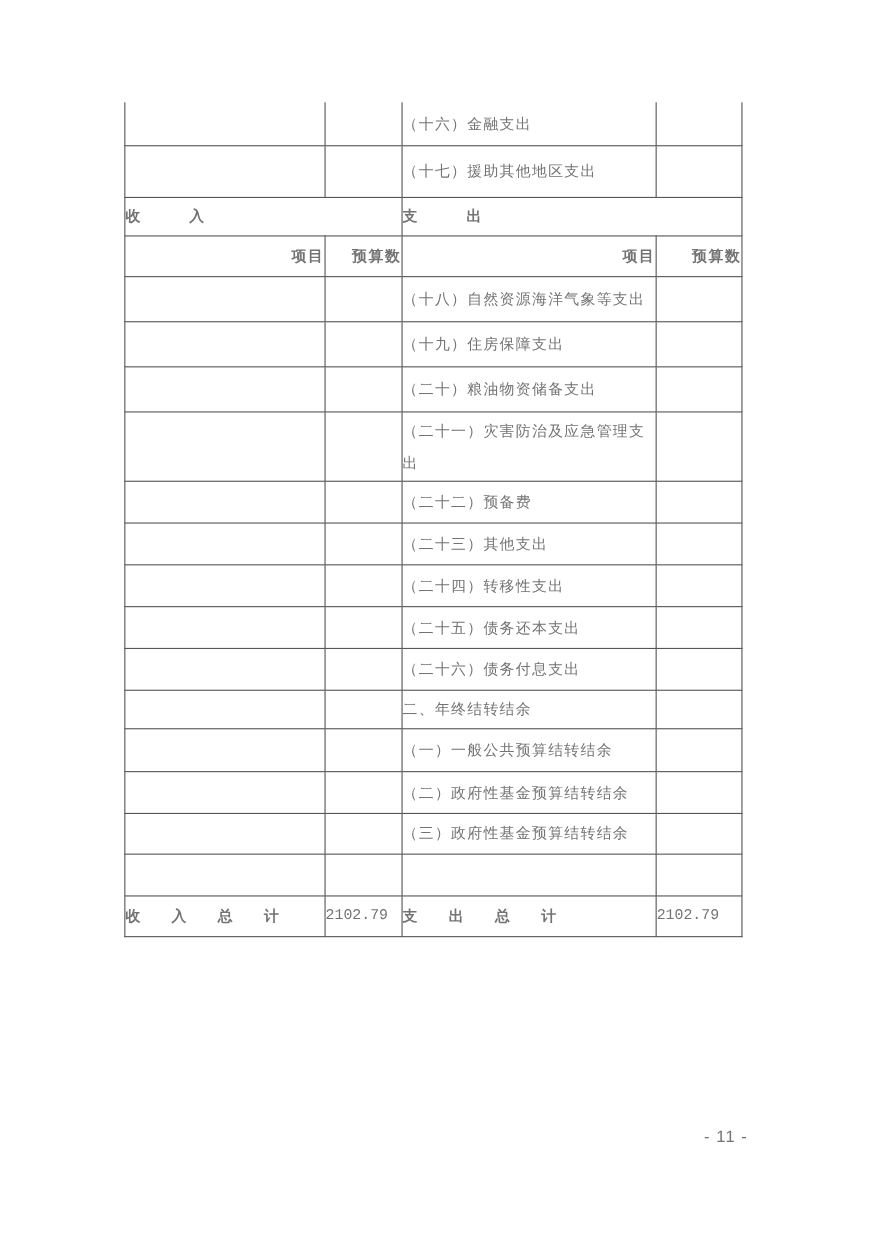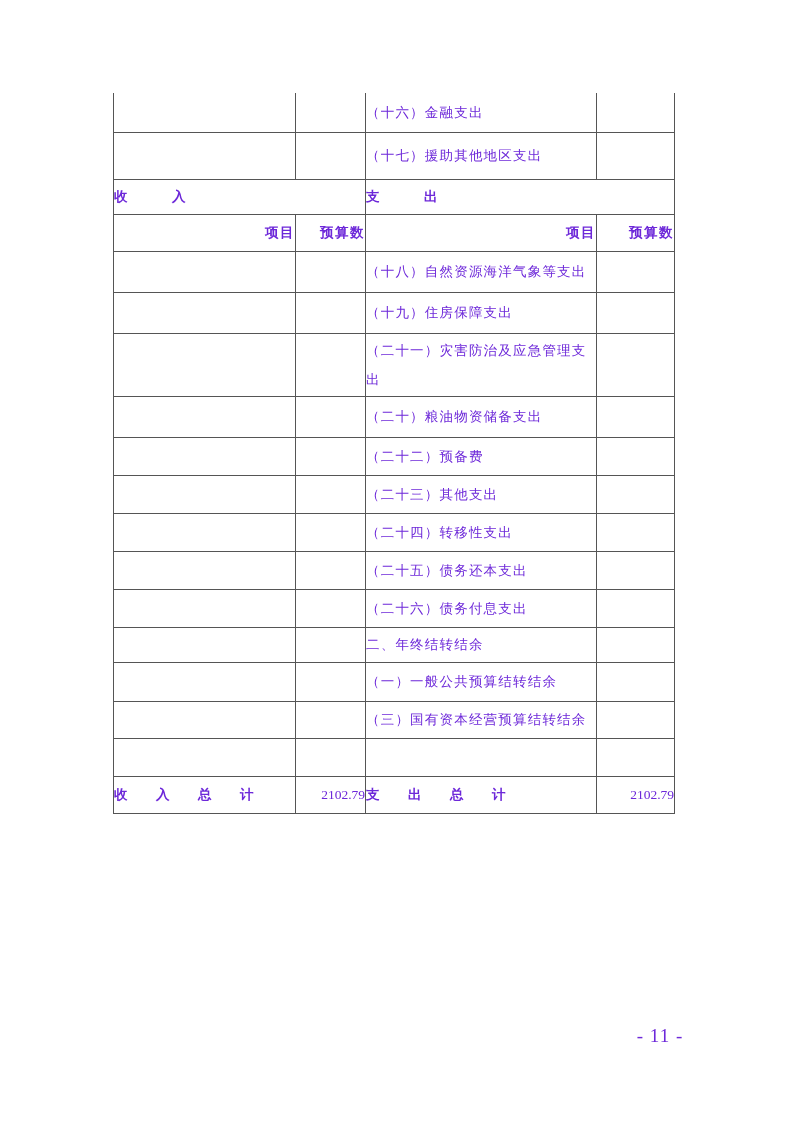--- a/index.html
+++ b/index.html
@@ -13,7 +13,7 @@
     height: 1122px;
     background: #ffffff;
     font-family: "Liberation Serif", "DejaVu Serif", serif;
-    color: #6d28d9;
+    color: #737373;
     overflow: hidden;
     border-radius: 11px;
   }

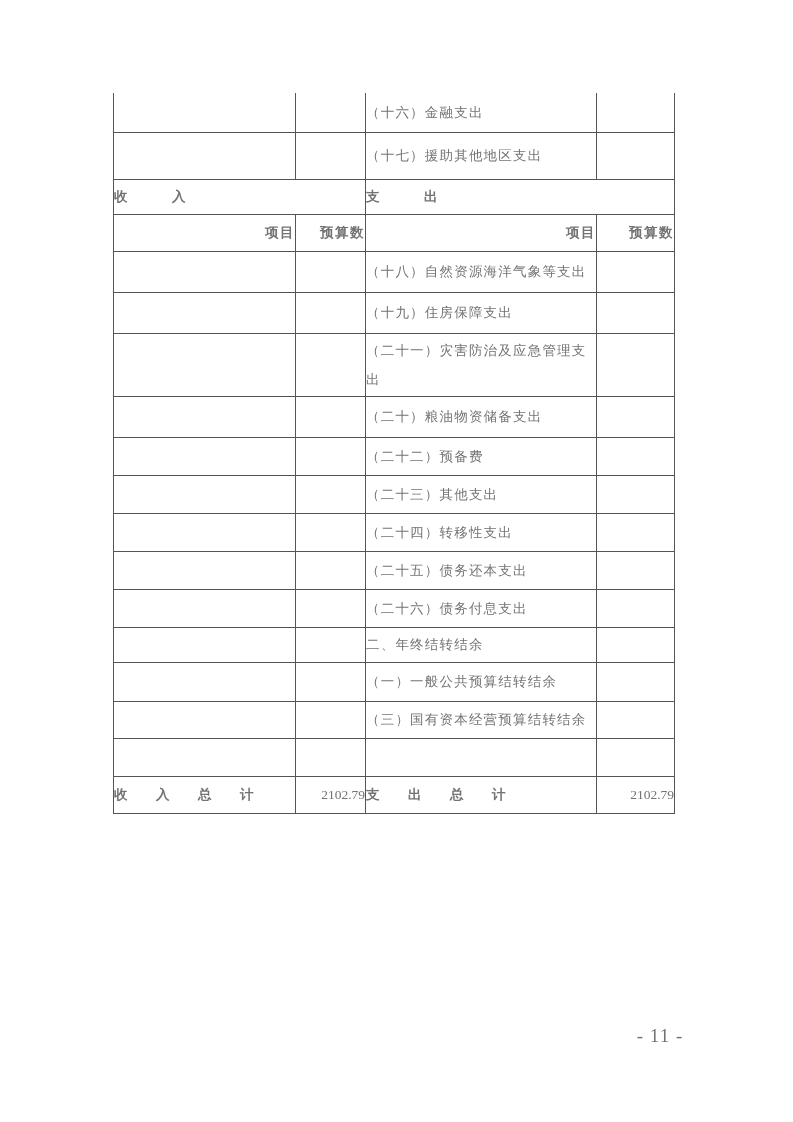--- a/index.html
+++ b/index.html
@@ -127,16 +127,16 @@
         <td class="exp-item">（十九）住房保障支出</td>
         <td class="num"></td>
       </tr>
+      <tr style="height:41px">
+        <td class="inc-item"></td>
+        <td class="num"></td>
+        <td class="exp-item">（二十）粮油物资储备支出</td>
+        <td class="num"></td>
+      </tr>
       <tr style="height:63px">
         <td class="inc-item"></td>
         <td class="num"></td>
         <td class="exp-item">（二十一）灾害防治及应急管理支出</td>
-        <td class="num"></td>
-      </tr>
-      <tr style="height:41px">
-        <td class="inc-item"></td>
-        <td class="num"></td>
-        <td class="exp-item">（二十）粮油物资储备支出</td>
         <td class="num"></td>
       </tr>
       <tr style="height:38px">

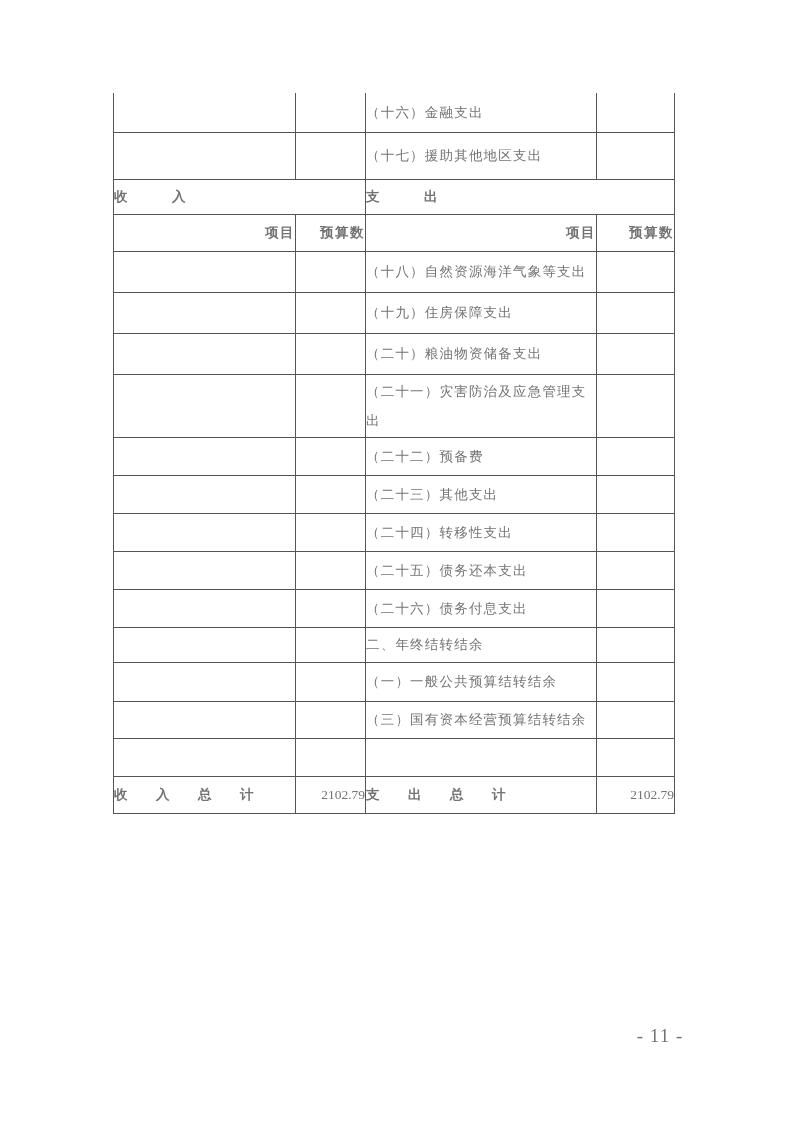--- a/index.html
+++ b/index.html
@@ -181,6 +181,12 @@
         <td class="exp-item">（一）一般公共预算结转结余</td>
         <td class="num"></td>
       </tr>
+      <tr style="height:38px">
+        <td class="inc-item"></td>
+        <td class="num"></td>
+        <td class="exp-item">（二）政府性基金预算结转结余</td>
+        <td class="num"></td>
+      </tr>
       <tr style="height:37px">
         <td class="inc-item"></td>
         <td class="num"></td>

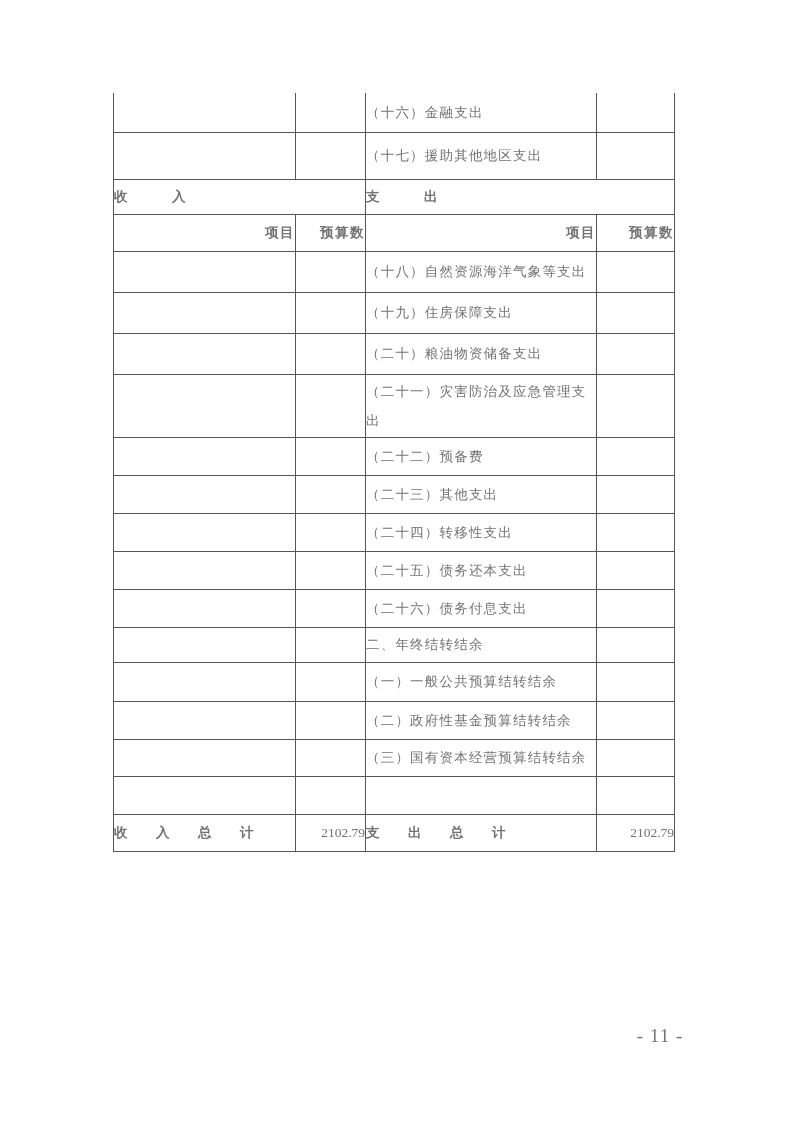--- a/index.html
+++ b/index.html
@@ -190,7 +190,7 @@
       <tr style="height:37px">
         <td class="inc-item"></td>
         <td class="num"></td>
-        <td class="exp-item">（三）国有资本经营预算结转结余</td>
+        <td class="exp-item">（三）政府性基金预算结转结余</td>
         <td class="num"></td>
       </tr>
       <tr style="height:38px">

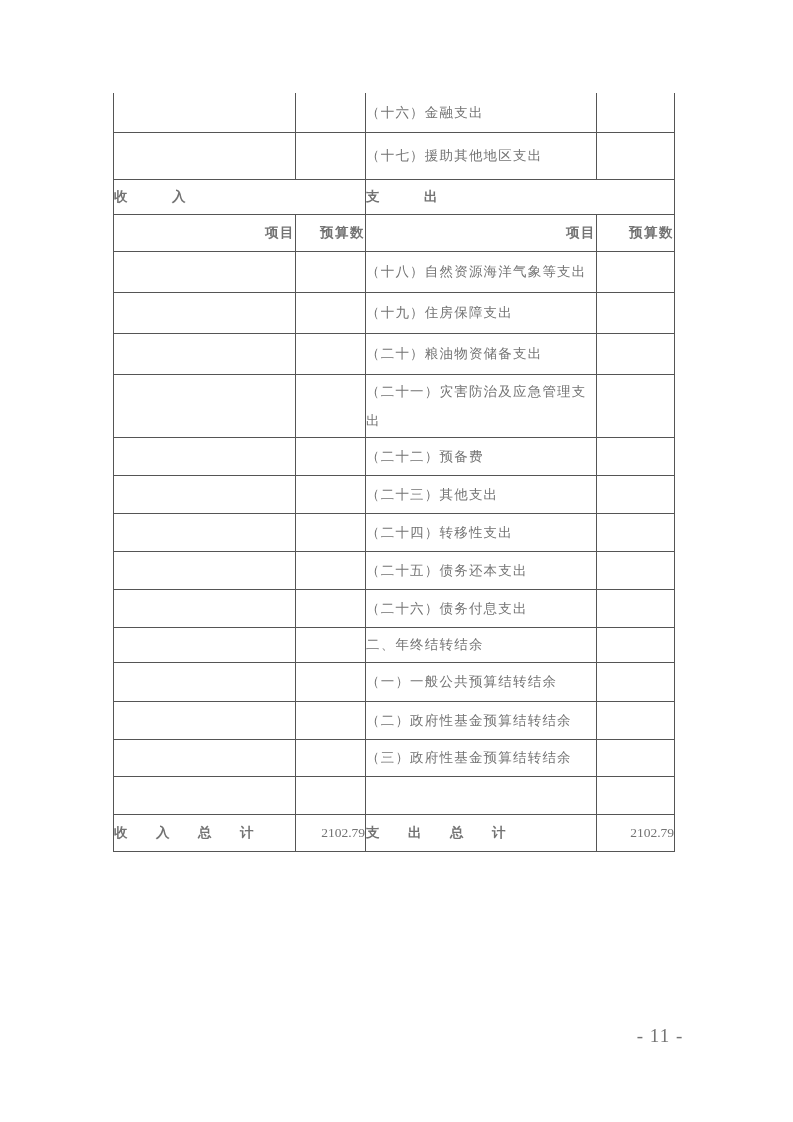--- a/index.html
+++ b/index.html
@@ -46,10 +46,9 @@
     text-align: center;
   }
   td.num {
-    text-align: right;
     padding-right: 7px;
     font-size: 14.5px;
-    font-family: Liberation Serif, serif;
+    font-family: Liberation Mono, monospace;
   }
   td.col-hdr {
     font-weight: bold;

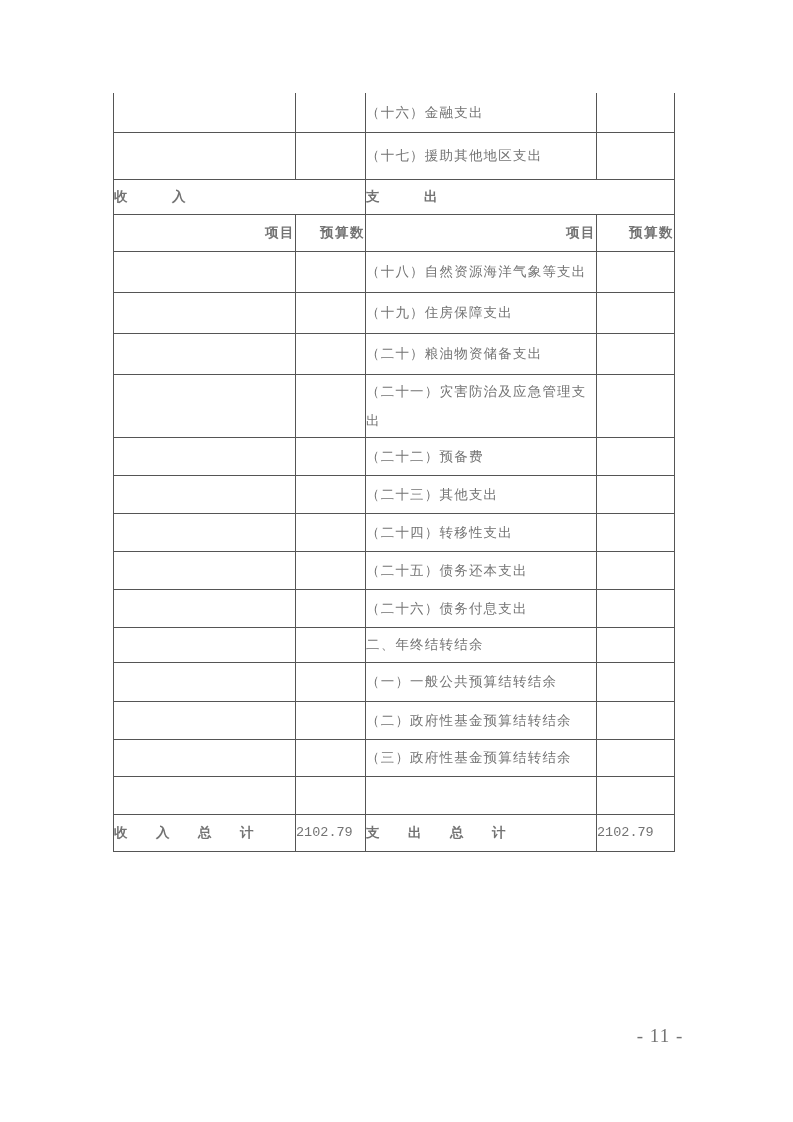--- a/index.html
+++ b/index.html
@@ -74,9 +74,9 @@
     left: 560px;
     width: 200px;
     text-align: center;
-    font-size: 19px;
+    font-size: 15px;
     letter-spacing: 1px;
-    font-family: Liberation Serif, serif;
+    font-family: Liberation Sans, sans-serif;
   }
 </style>
 </head>

